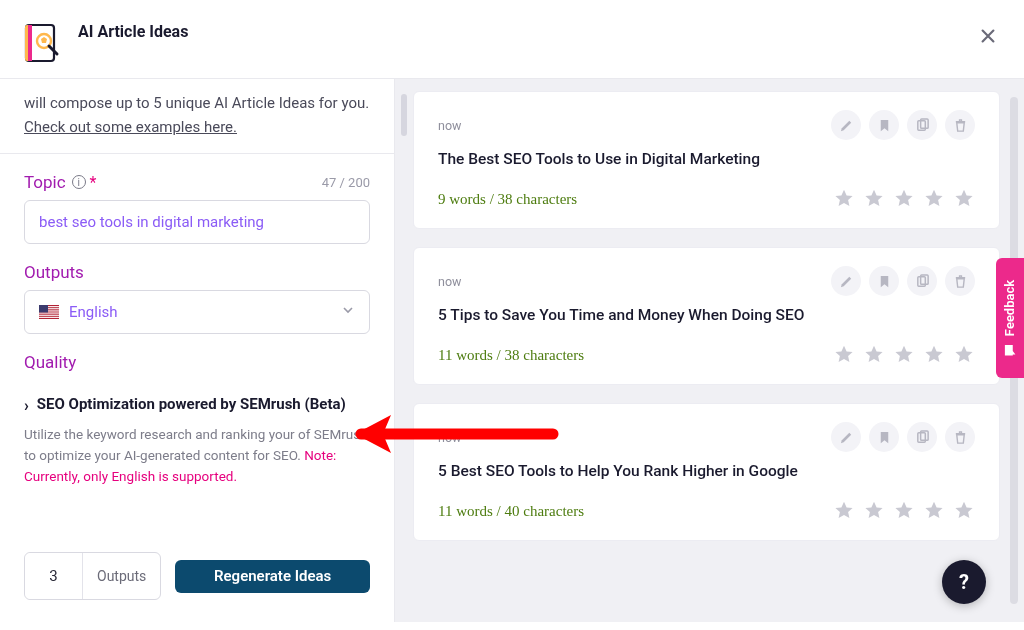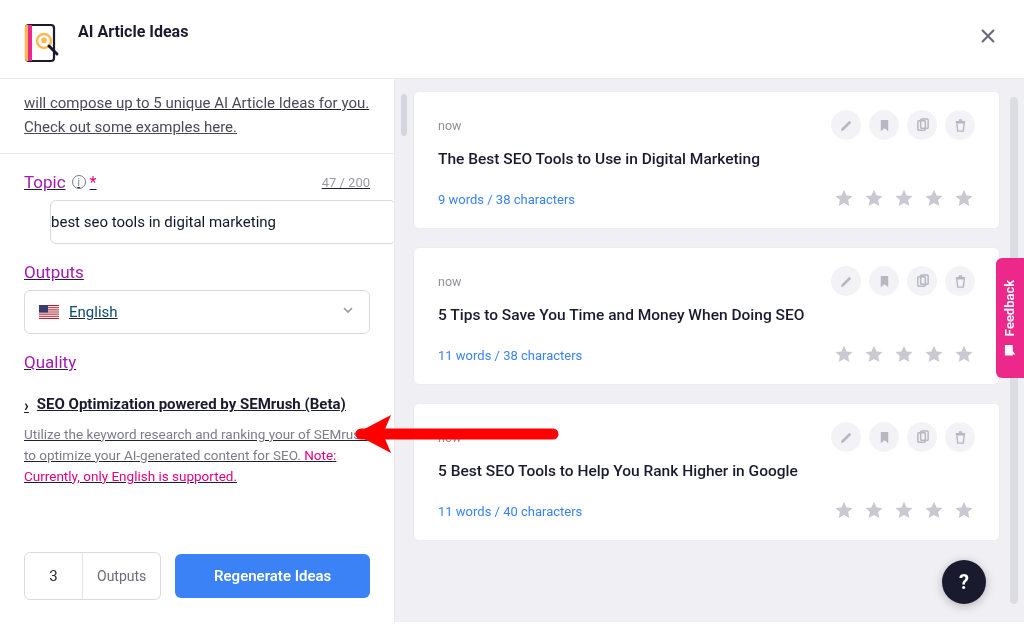--- a/index.html
+++ b/index.html
@@ -14,7 +14,7 @@
 
   .content { display:flex; height:calc(100% - 86px); border-top:1px solid #e9e9ee; }
   .left { width:395px; flex:none; padding:0; position:relative; border-right:1px solid #e9e9ee; display:flex; flex-direction:column; }
-  .left-scroll { overflow:hidden; padding-bottom:12px;text-decoration:underline; }
+  .left-scroll { overflow:hidden; padding-bottom:12px; }
   .intro { font-size:15px; color:#4a4a5a; padding:12px 24px 14px 24px; line-height:1.6; border-bottom:1px solid #e9e9ee; }
   .intro a { color:#4a4a5a; text-decoration:underline; cursor:pointer; }
 

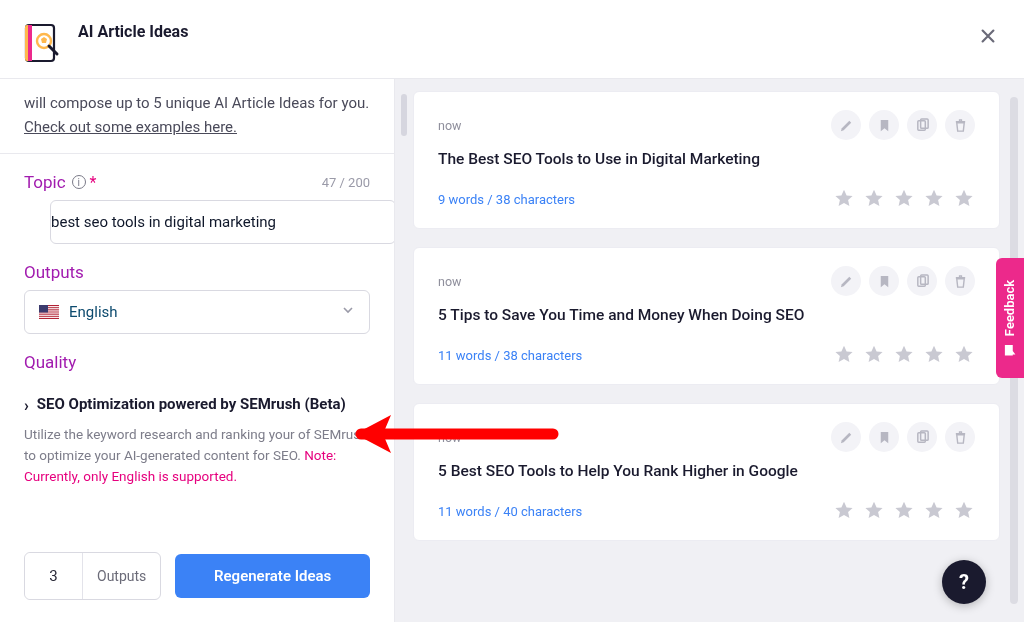--- a/index.html
+++ b/index.html
@@ -52,7 +52,7 @@
   .act-btn svg { width:15px; height:15px; }
   .card-title { font-size:15.5px; color:#1a1a2e; font-weight:500; margin-bottom:20px; }
   .card-foot { display:flex; align-items:center; }
-  .meta { font-size:13px; color:#3b82f6; }
+  .meta { font-size:15px; color:#4d7c0f;font-family:Liberation Serif, serif; }
   .stars { margin-left:auto; display:flex; gap:8px; }
   .star { width:22px; height:22px; color:#c9c9d2; cursor:pointer; }
 

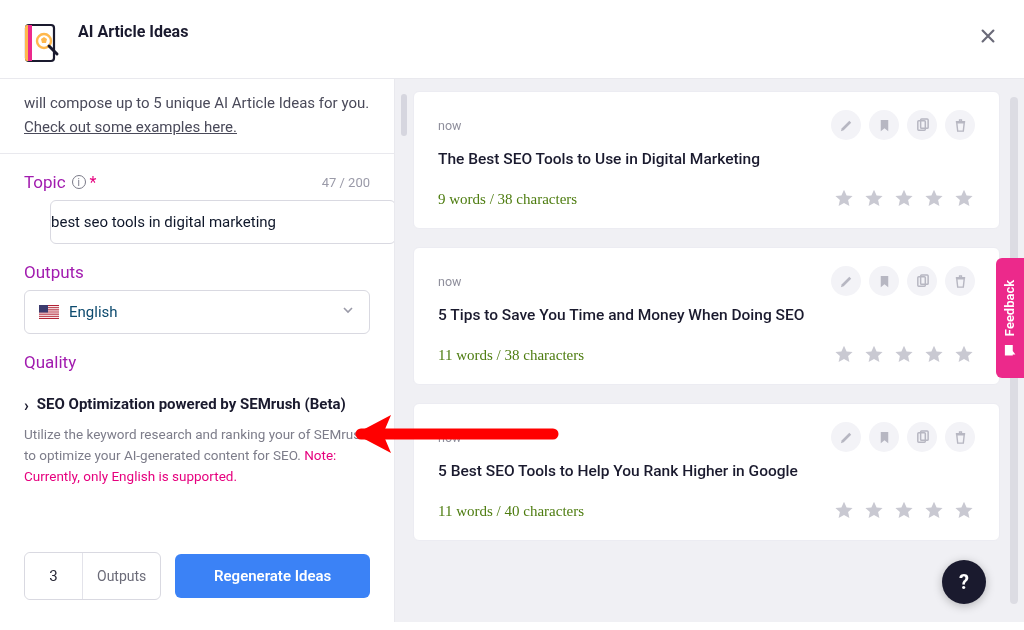--- a/index.html
+++ b/index.html
@@ -24,7 +24,7 @@
   .info-ico { width:14px; height:14px; border:1.3px solid #7a7a88; border-radius:50%; font-size:10px; display:inline-flex; align-items:center; justify-content:center; color:#7a7a88; margin-left:6px; }
   .req { color:#e6007e; margin-left:4px; }
   .counter { margin-left:auto; color:#9a9aa8; font-size:13px; }
-  .text-input { width:100%; height:44px; border:1.3px solid #d9d9e1; border-radius:6px; padding:0 0; font-size:15px; color:#0f172a; outline:none;margin-left:26px; }
+  .text-input { width:100%; height:44px; border:1.3px solid #d9d9e1; border-radius:6px; padding:0 14px; font-size:15px; color:#8b5cf6; outline:none; }
   .select-input { width:100%; height:44px; border:1.3px solid #d9d9e1; border-radius:6px; padding:0 14px; font-size:15px; color:#0c4a6e; display:flex; align-items:center; cursor:pointer; position:relative; }
   .select-input .chev { margin-left:auto; color:#9a9aa8; }
   .flag { width:20px; height:14px; margin-right:10px; flex:none; }

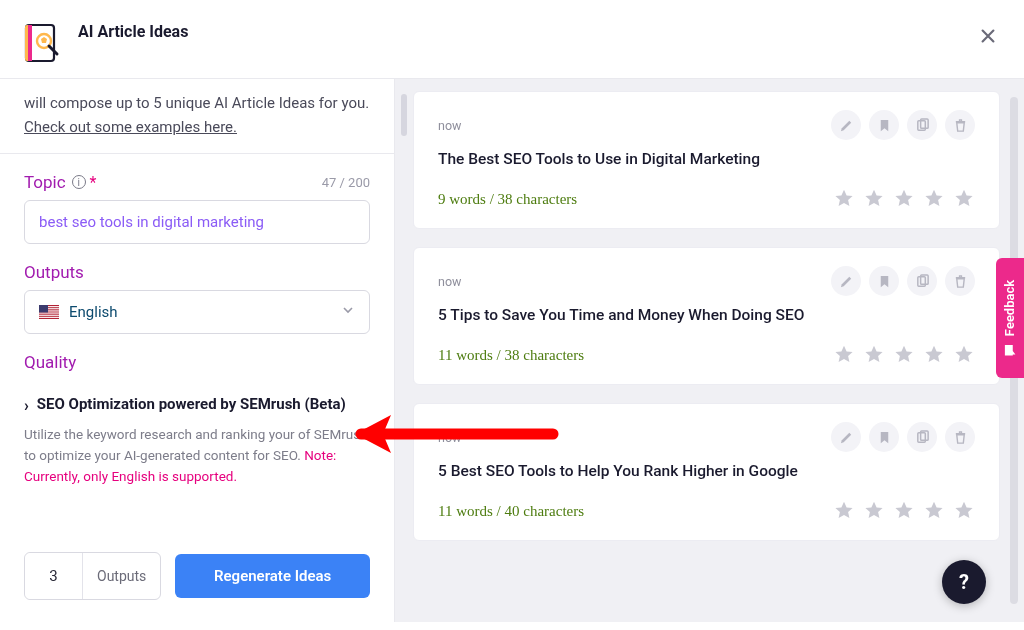--- a/index.html
+++ b/index.html
@@ -25,7 +25,7 @@
   .req { color:#e6007e; margin-left:4px; }
   .counter { margin-left:auto; color:#9a9aa8; font-size:13px; }
   .text-input { width:100%; height:44px; border:1.3px solid #d9d9e1; border-radius:6px; padding:0 14px; font-size:15px; color:#8b5cf6; outline:none; }
-  .select-input { width:100%; height:44px; border:1.3px solid #d9d9e1; border-radius:6px; padding:0 14px; font-size:15px; color:#0c4a6e; display:flex; align-items:center; cursor:pointer; position:relative; }
+  .select-input { width:100%; height:44px; border:1.3px solid #d9d9e1; border-radius:6px; padding:0 14px; font-size:15px; color:#8b5cf6; display:flex; align-items:center; cursor:pointer; position:relative; }
   .select-input .chev { margin-left:auto; color:#9a9aa8; }
   .flag { width:20px; height:14px; margin-right:10px; flex:none; }
 

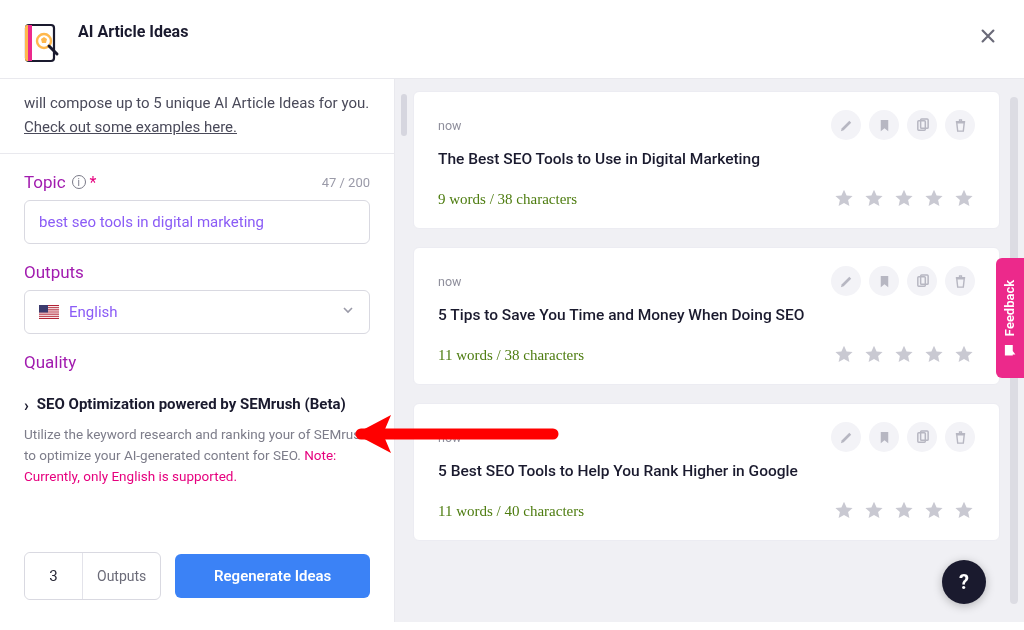--- a/index.html
+++ b/index.html
@@ -40,7 +40,7 @@
   .out-box { display:flex; align-items:center; border:1.3px solid #d9d9e1; border-radius:6px; height:48px; }
   .num { width:58px; height:100%; border:none; outline:none; text-align:center; font-size:15px; color:#2a2a38; border-right:1.3px solid #e3e3ea; border-radius:6px 0 0 6px; }
   .out-lbl { padding:0 14px; font-size:14px; color:#6b6b78; }
-  .regen-btn { flex:1; height:44px; background:#3b82f6; color:#fff; border:none; border-radius:6px; font-size:15px; font-weight:600; cursor:pointer; }
+  .regen-btn { flex:1; height:33px; background:#0c4a6e; color:#fff; border:none; border-radius:6px; font-size:15px; font-weight:600; cursor:pointer; }
 
   .right { flex:1; background:#f0f0f4; padding:12px 24px 20px 18px; overflow:hidden; position:relative; }
   .results-scrollbar { position:absolute; right:6px; top:18px; bottom:18px; width:8px; background:#dcdce3; border-radius:6px; }

